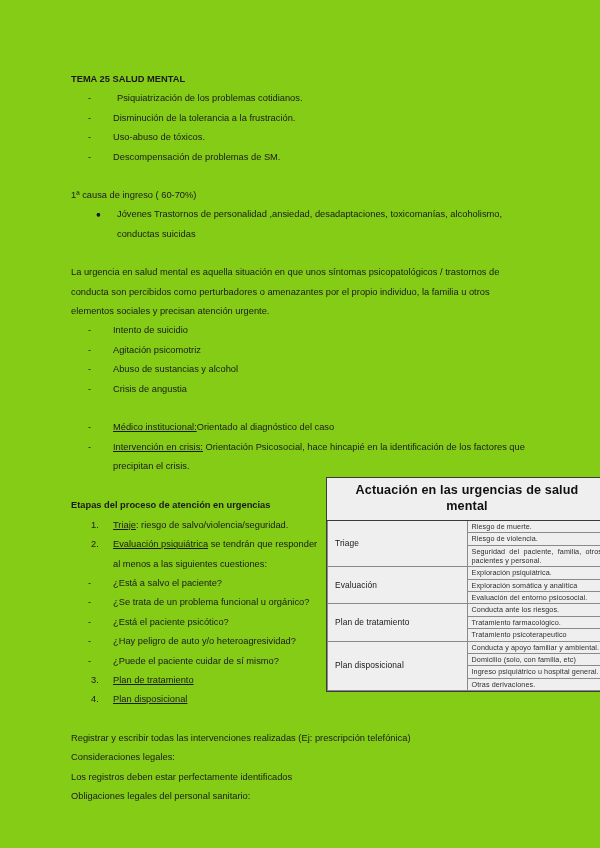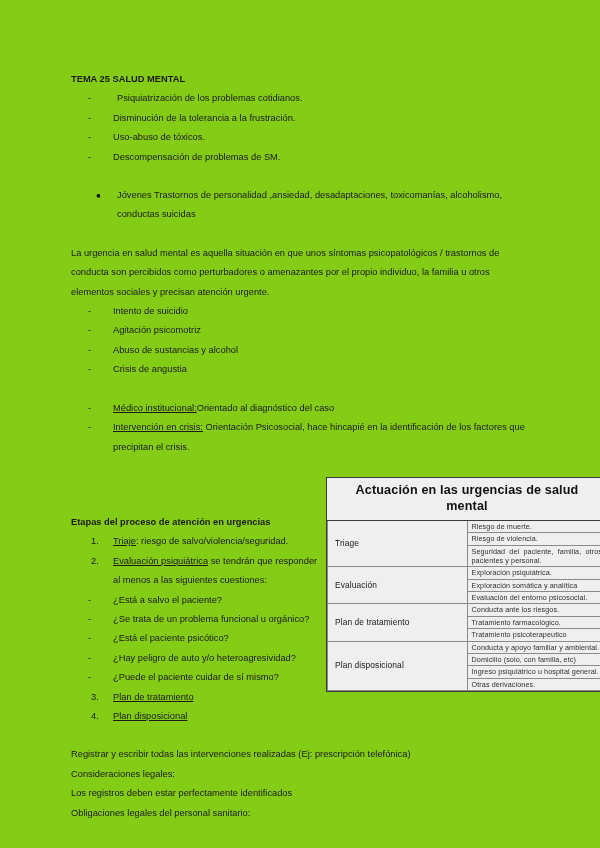--- a/index.html
+++ b/index.html
@@ -166,6 +166,7 @@
 
     <div class="spacer-md"></div>
 
+    <div class="para">1ª causa de ingreso ( 60-70%)</div>
 
     <ul class="lst bullet">
       <li>

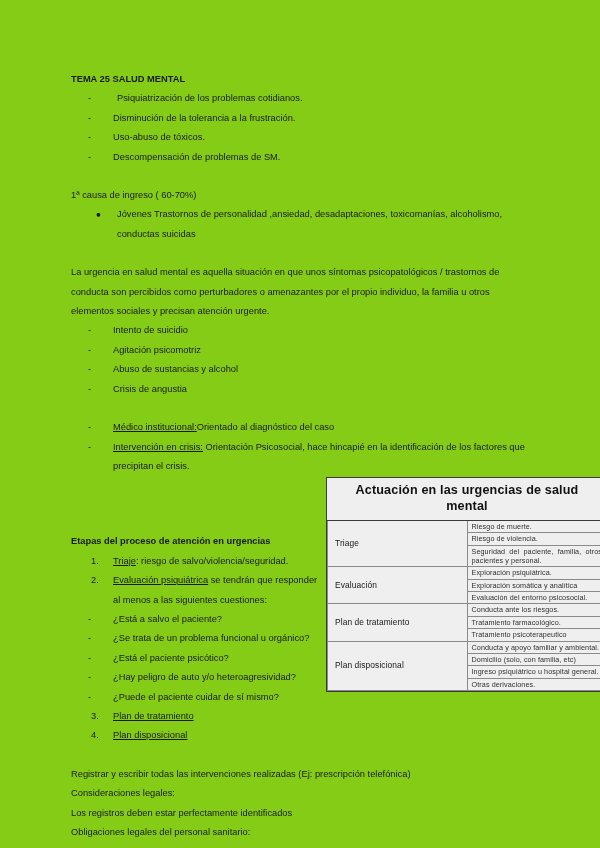--- a/index.html
+++ b/index.html
@@ -72,7 +72,7 @@
   .spacer-lg { height: 20px; }
 
   
-  .narrow { width: 252px; margin-top: 36px; }
+  .narrow { width: 252px; }
 
   
   .tbl-wrap {

